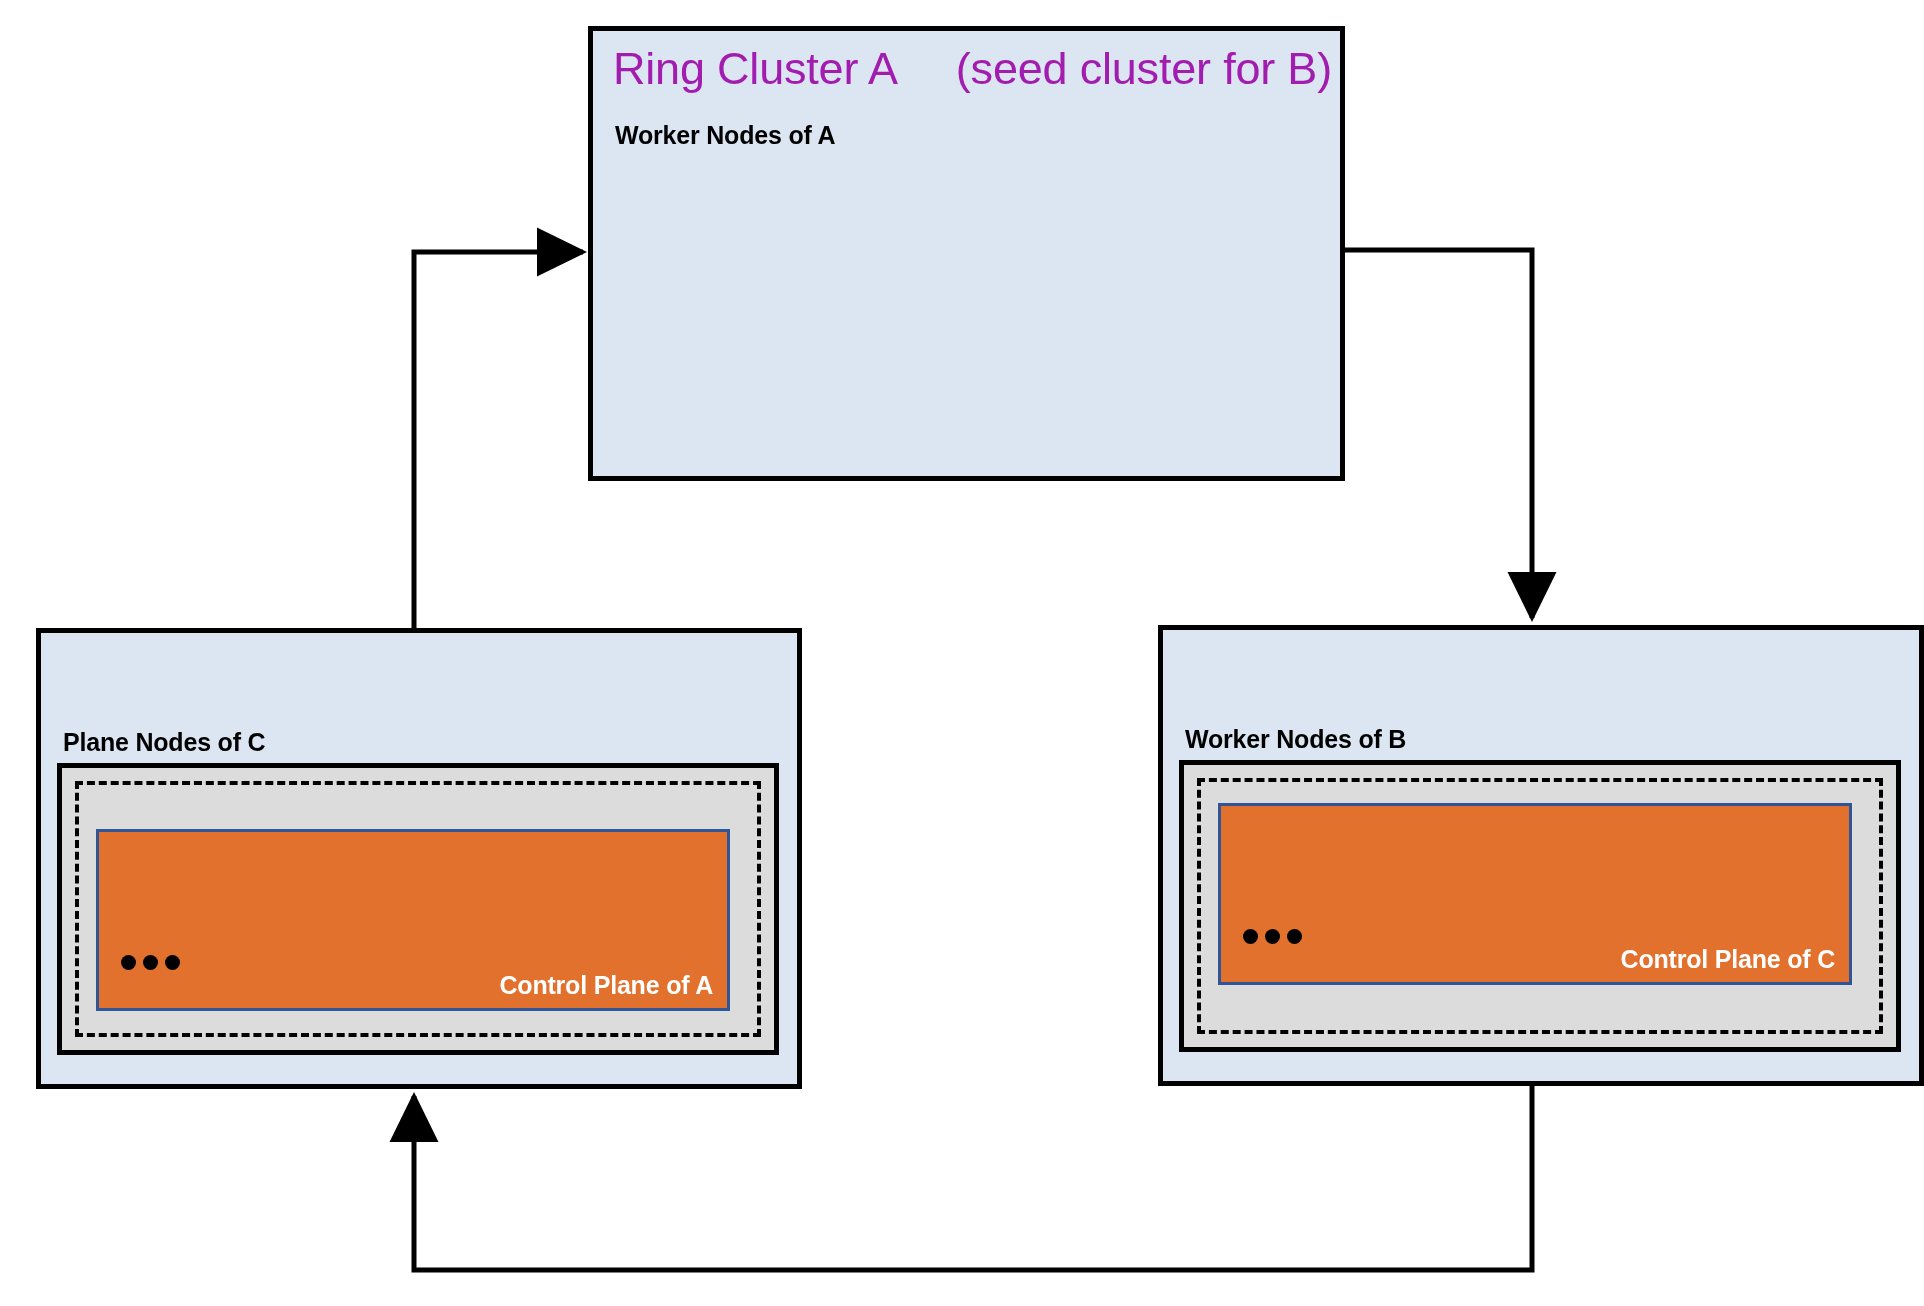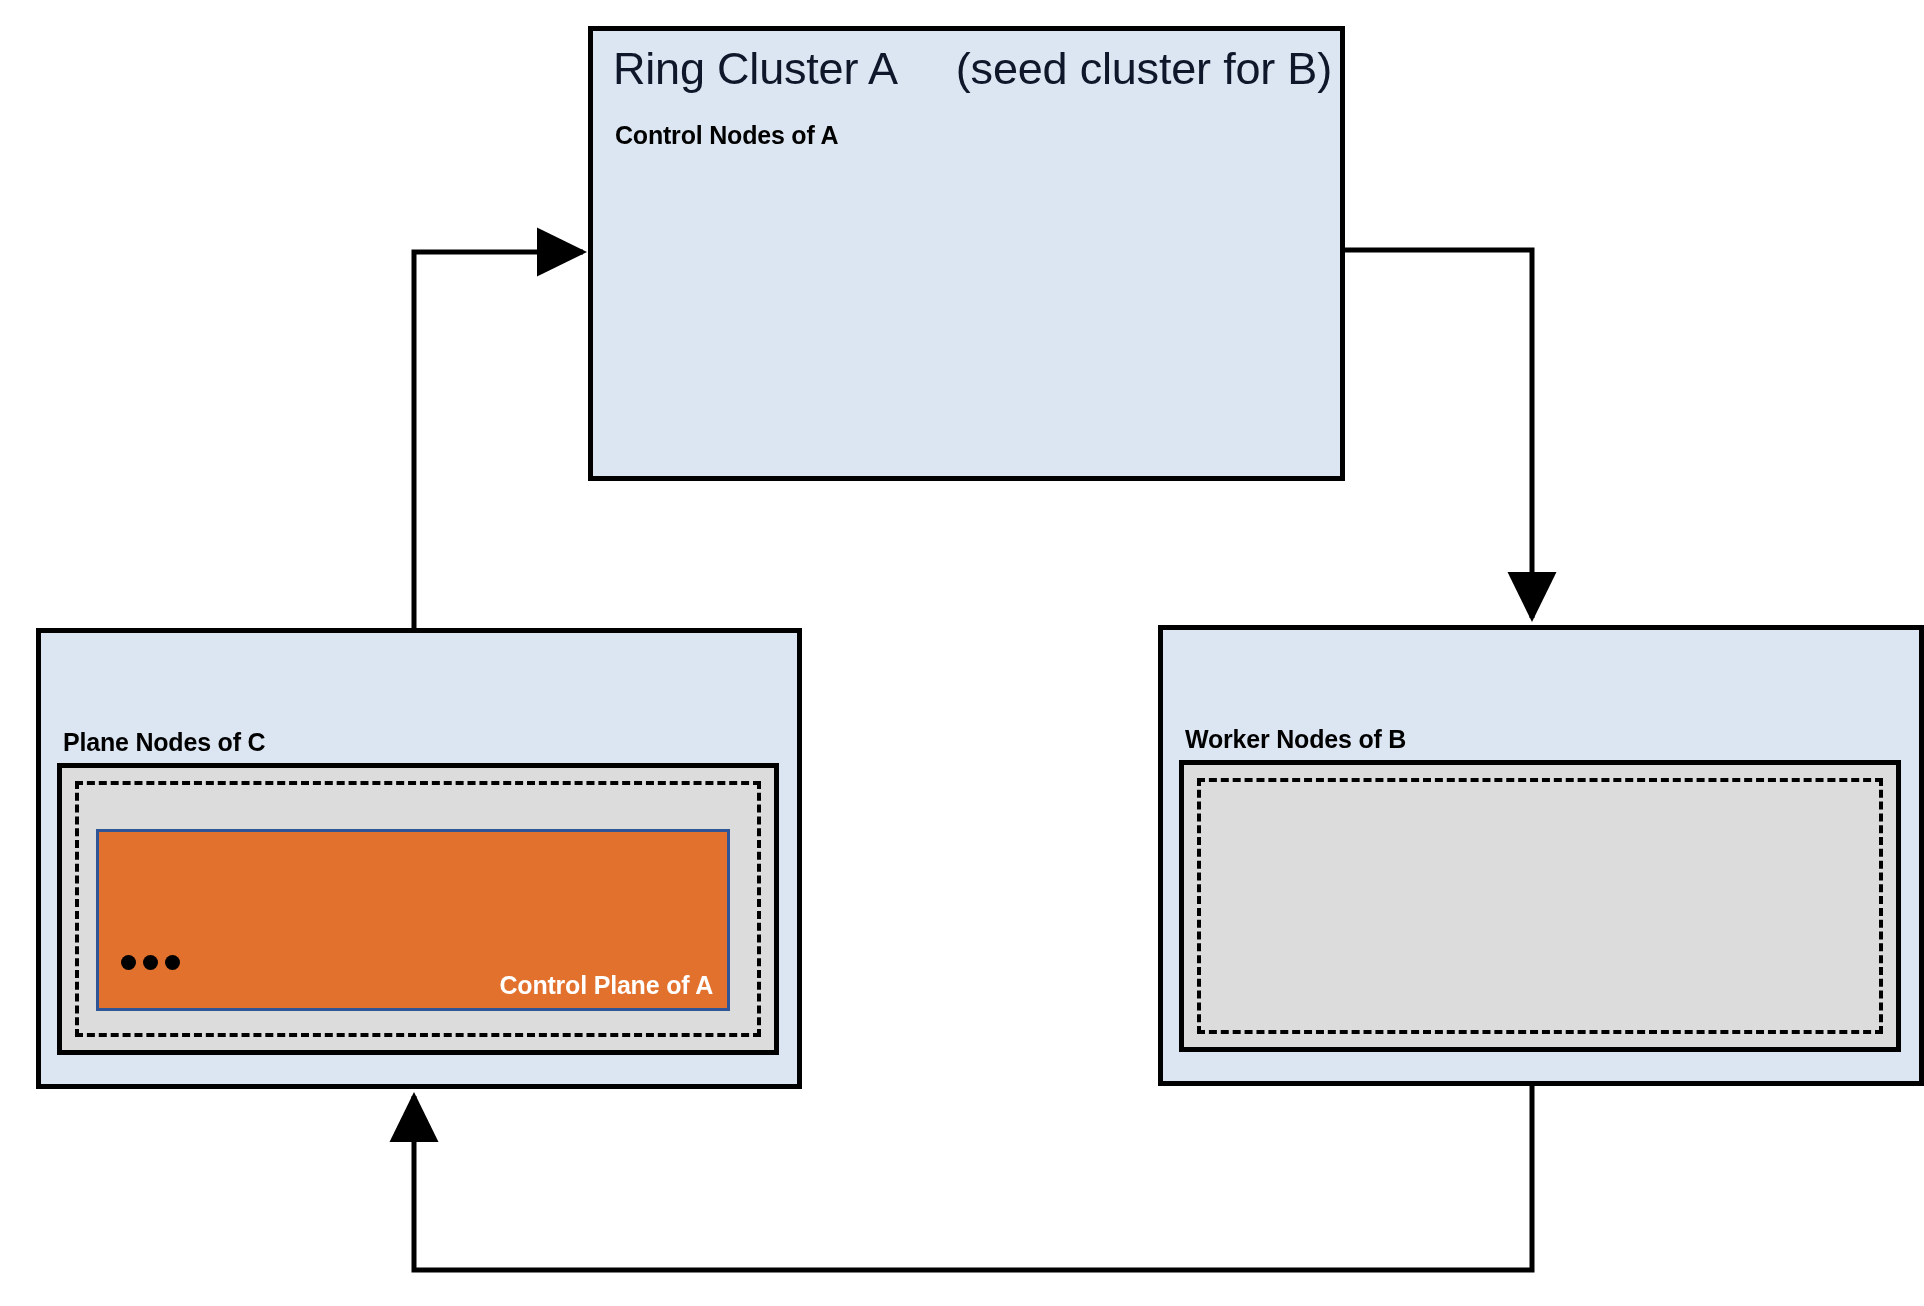--- a/index.html
+++ b/index.html
@@ -30,7 +30,7 @@
     white-space: nowrap;
     font-size: 45px;
     font-weight: 400;
-    color: #0f172a;
+    color: #a21caf;
     letter-spacing: -0.2px;
   }
   .cluster-title .seed {

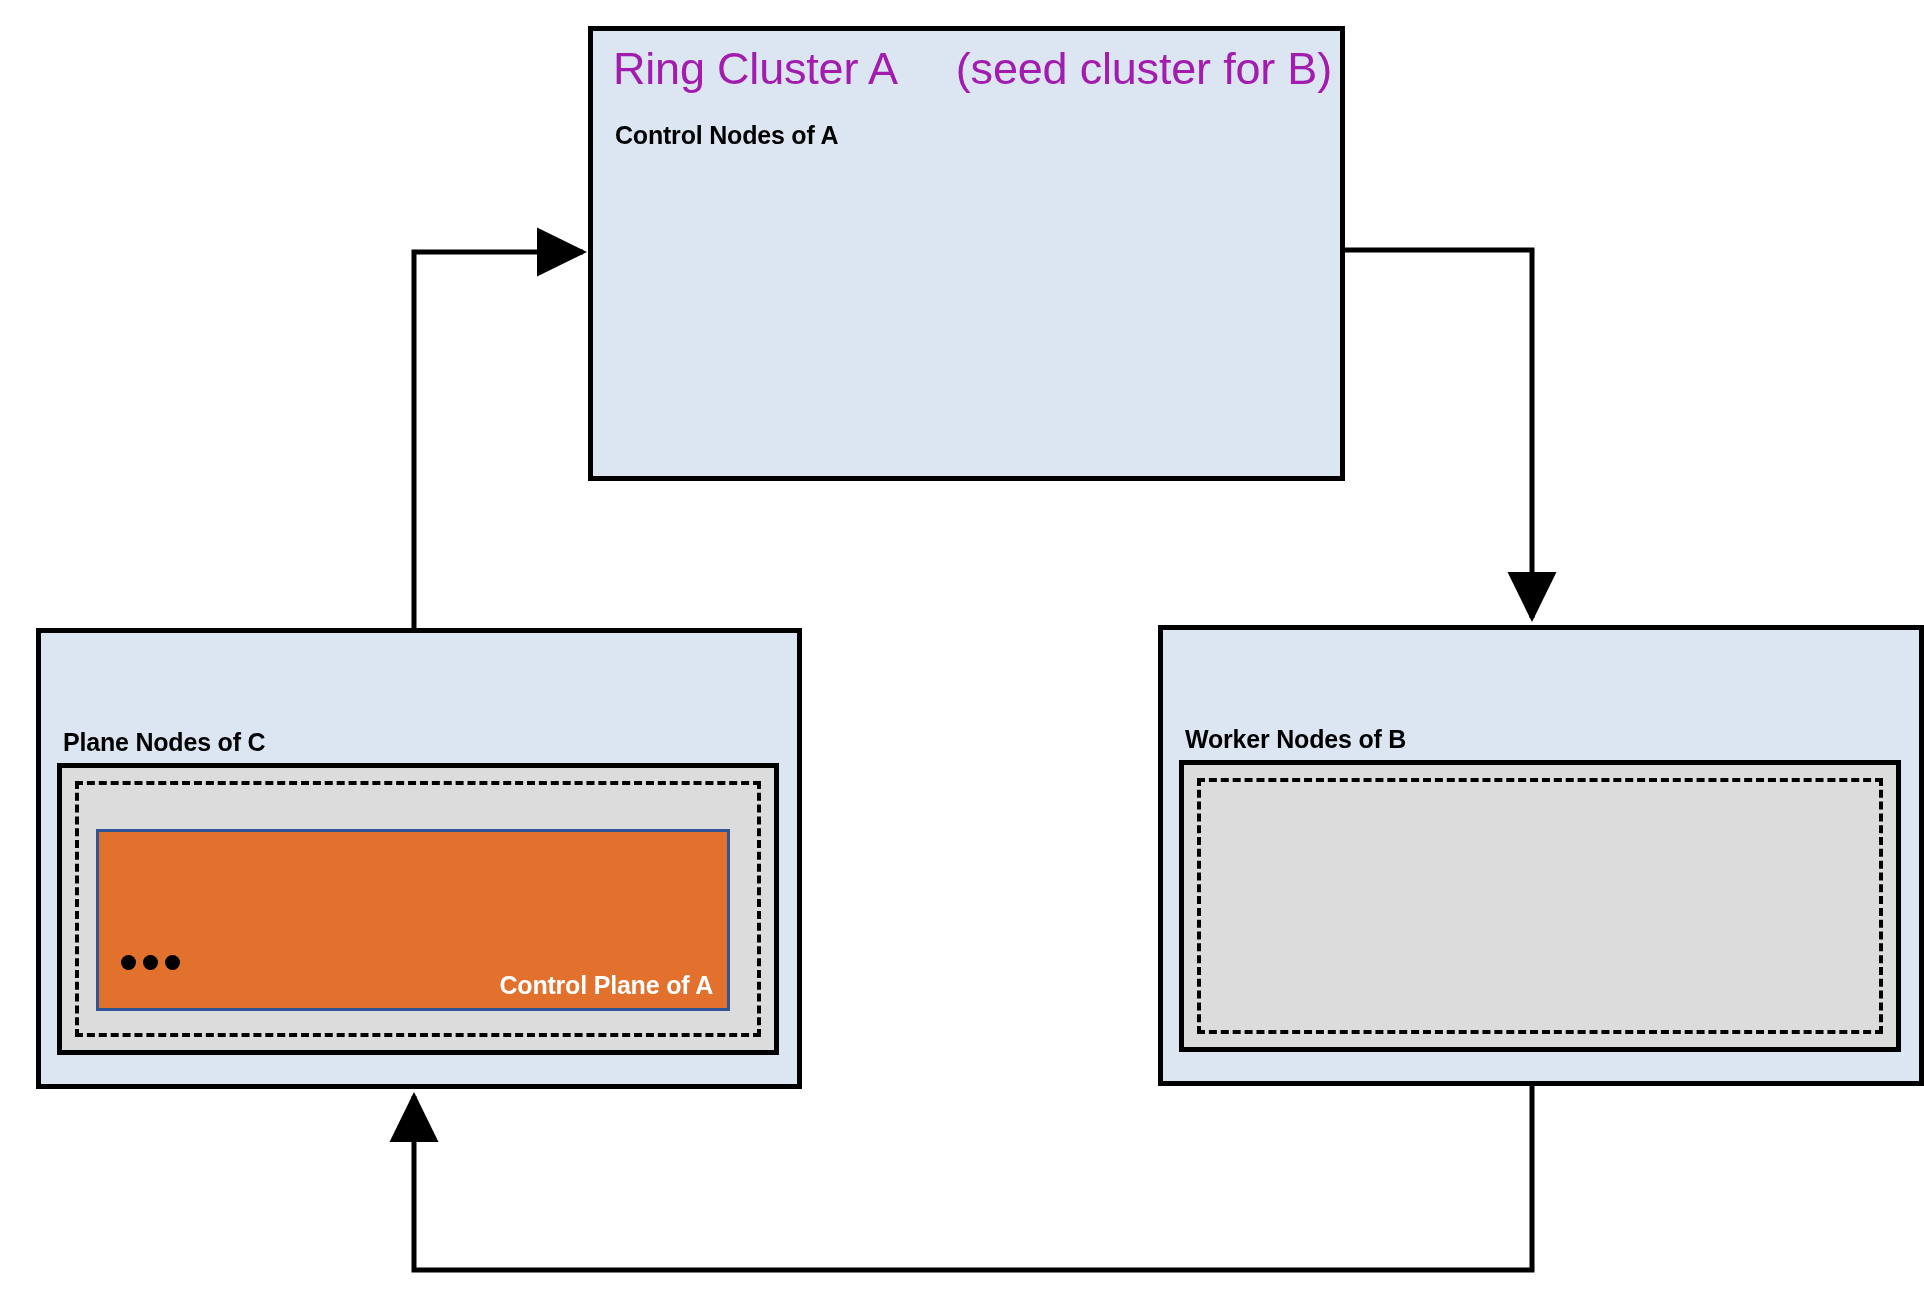--- a/index.html
+++ b/index.html
@@ -131,7 +131,7 @@
       <span>Ring Cluster A</span><span class="seed">(seed cluster for B)</span>
     </div>
 
-    <div class="worker-label" style="top:90px;">Control Nodes of A</div>
+    <div class="worker-label" style="top:90px;">Worker Nodes of A</div>
 
   </div>
 

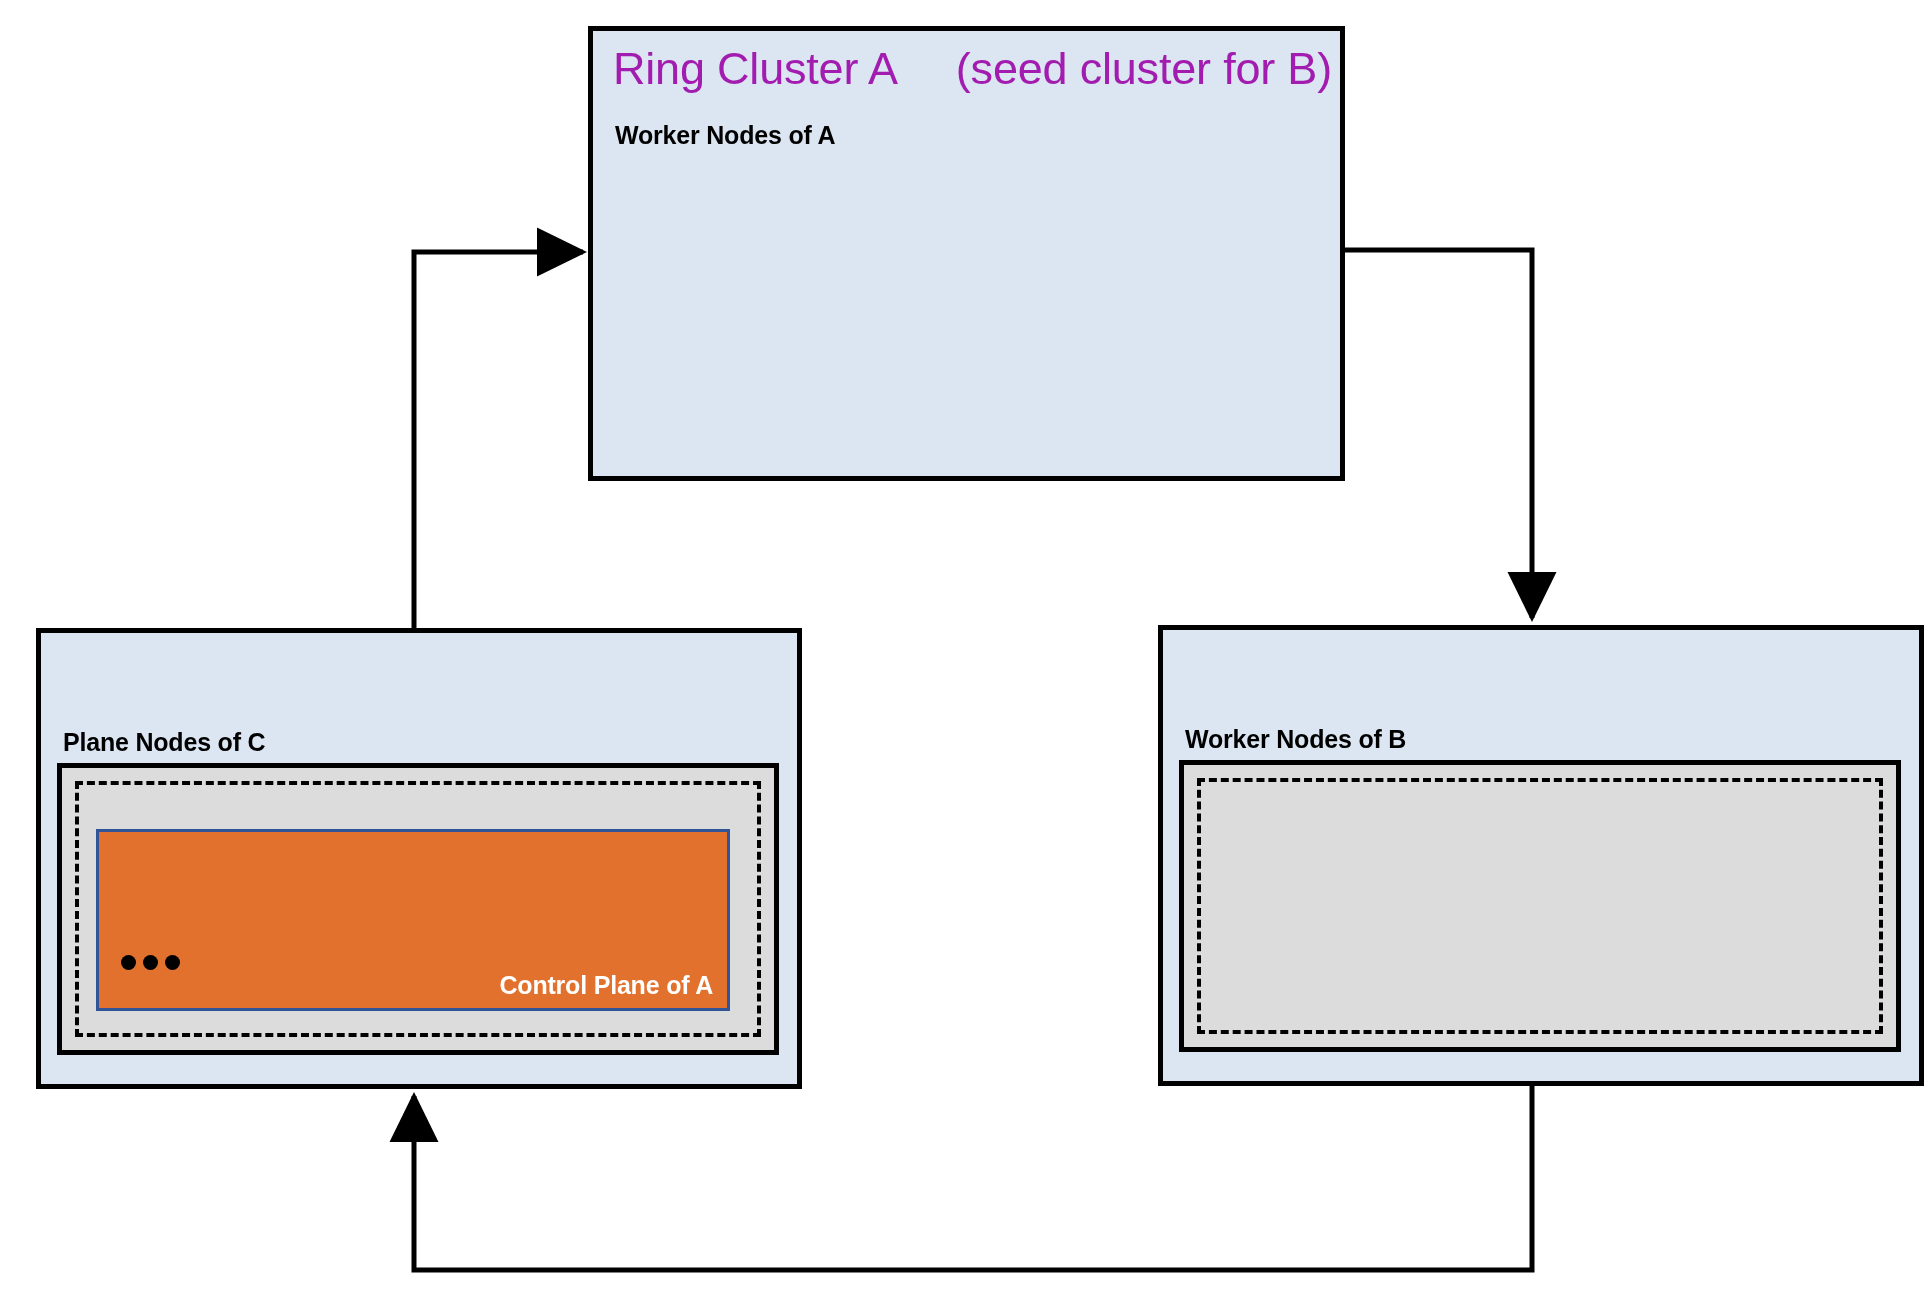--- a/index.html
+++ b/index.html
@@ -158,6 +158,14 @@
 
     <div class="nodegroup" style="left:16px; top:130px; width:722px; height:292px;">
       <div class="nodedashed" style="left:13px; top:13px; right:13px; bottom:13px;"></div>
+      <div class="controlplane" style="left:34px; top:38px; width:634px; height:182px;">
+        <div class="dots" style="left:22px; bottom:38px;">
+          <span></span>
+          <span></span>
+          <span></span>
+        </div>
+        <div class="cp-label">Control Plane of C</div>
+      </div>
     </div>
   </div>
 

